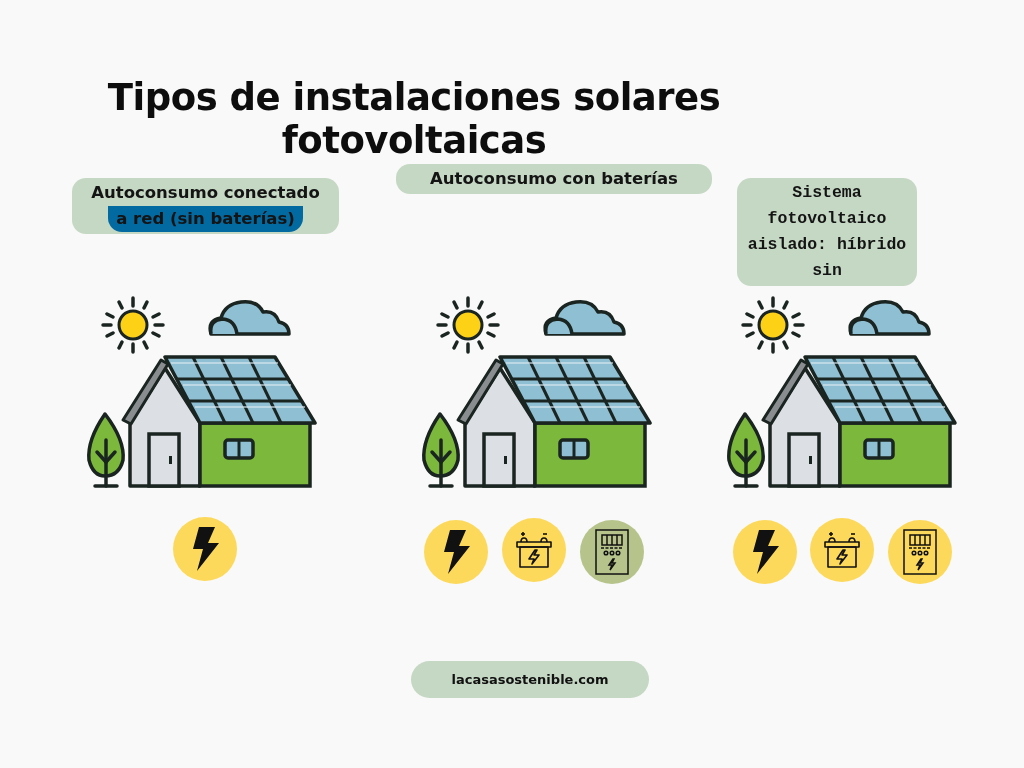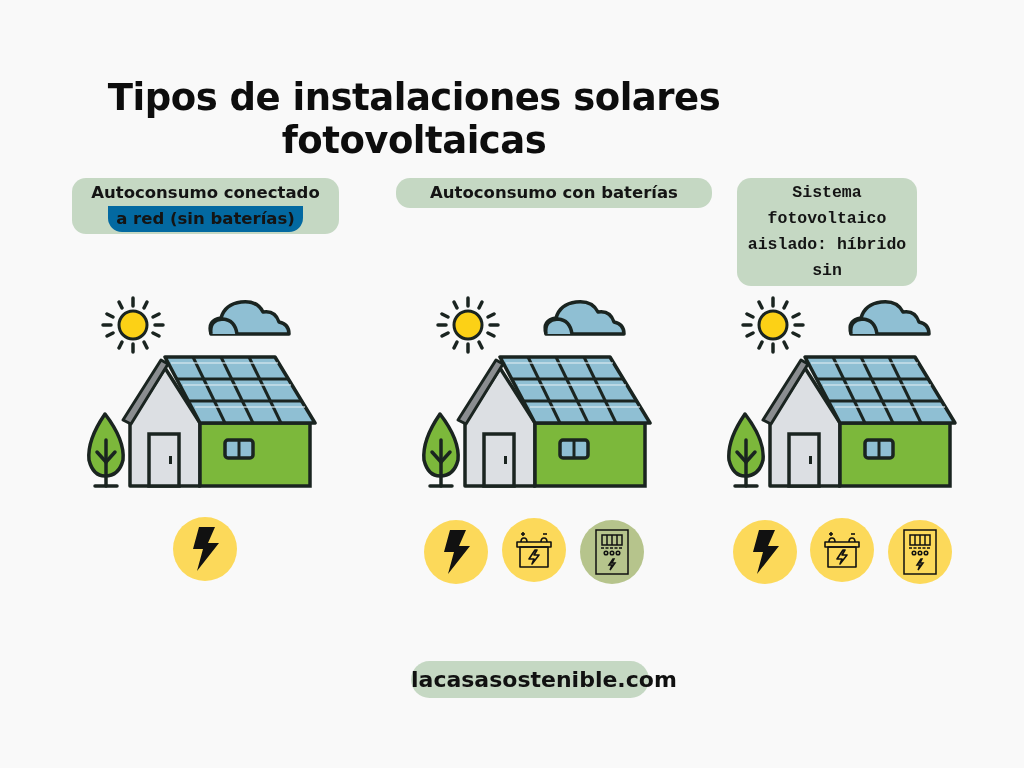--- a/index.html
+++ b/index.html
@@ -131,7 +131,7 @@
     </svg>
 </div>
 
-<div class="label" style="left:396px; top:178px; width:316px;text-align:center;">
+<div class="label" style="left:396px; top:164px; width:316px;text-align:center;">
   <span class="line">Autoconsumo con baterías</span>
 </div>
 <svg class="house" style="left:410px; top:290px;" viewBox="0 0 250 200">

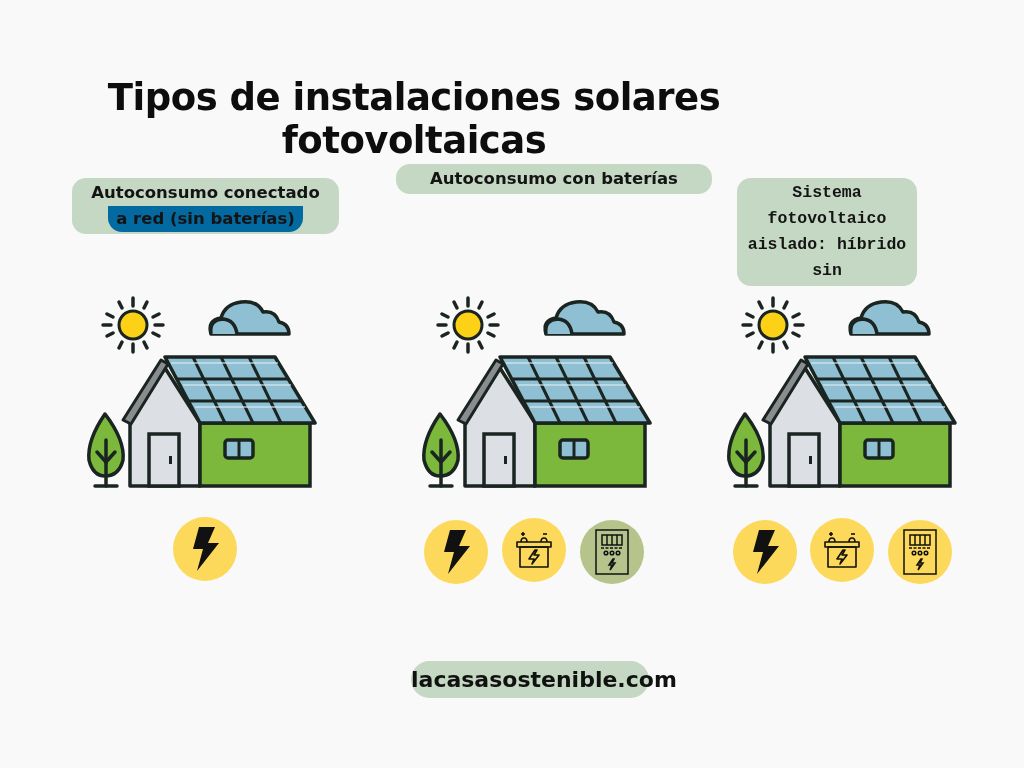--- a/index.html
+++ b/index.html
@@ -25,7 +25,7 @@
   .footer {
     position:absolute; left:411px; top:661px; width:238px; height:37px;
     background:#c5d8c3; border-radius:19px; text-align:center; line-height:37px;
-    font-size:22px; font-weight:bold; color:#111;
+    font-size:13px; font-weight:bold; color:#111;
   }
 </style>
 </head>

